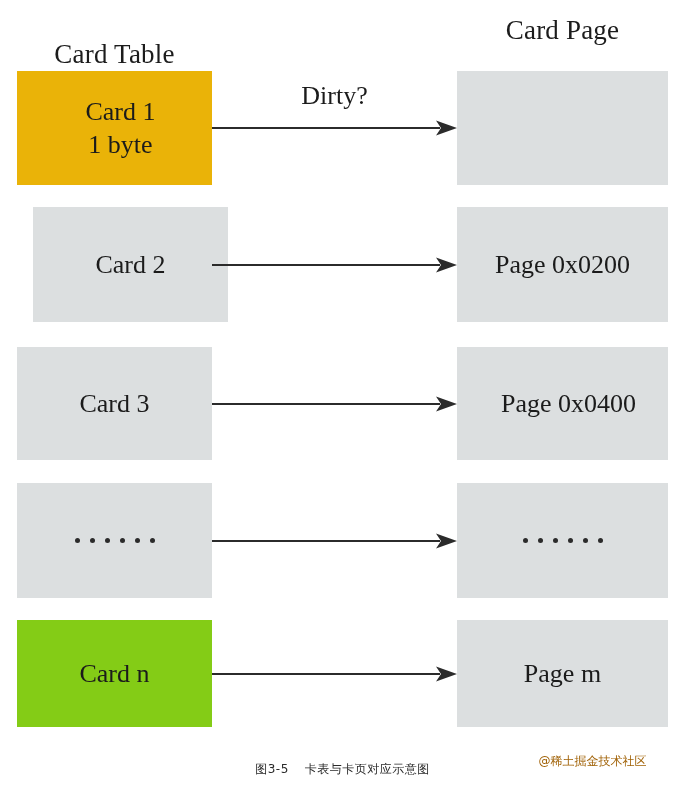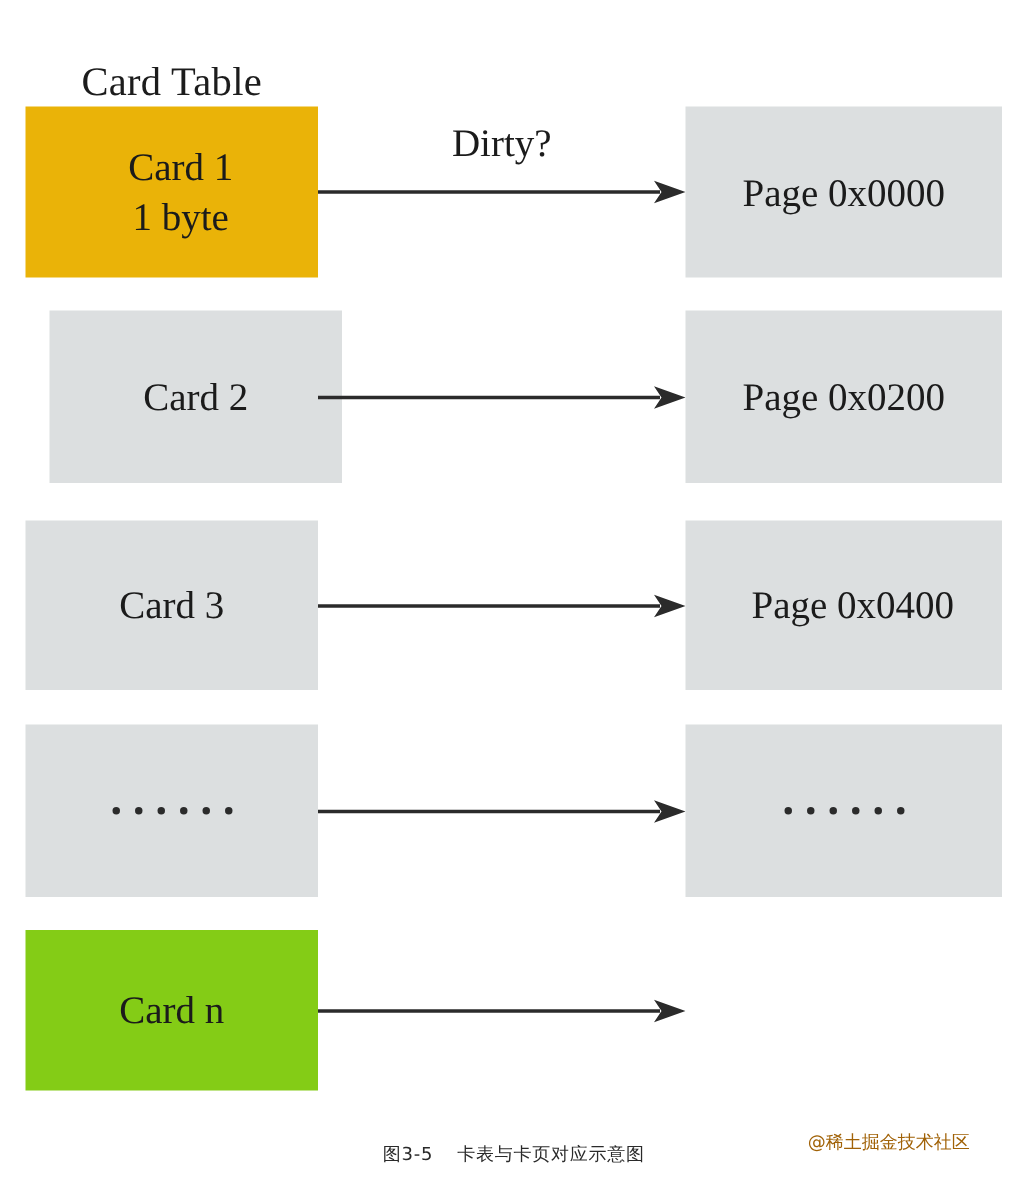--- a/index.html
+++ b/index.html
@@ -131,6 +131,7 @@
 <div id="figure">
 
   <div class="col-heading left">Card Table</div>
+  <div class="col-heading right">Card Page</div>
 
   <div id="rows-host">
       <div class="row" style="top: 71px; height: 114px;">

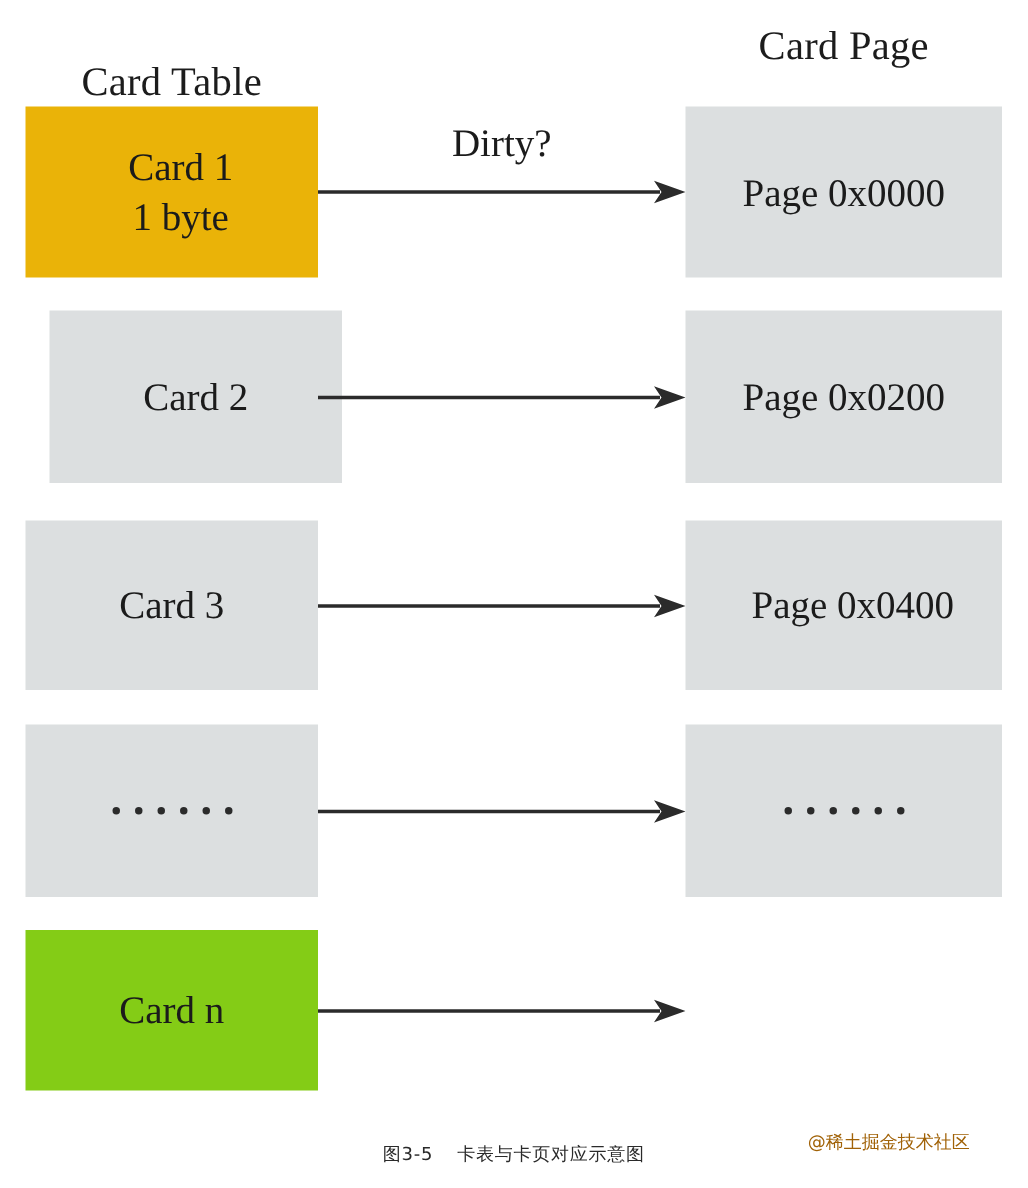--- a/index.html
+++ b/index.html
@@ -140,7 +140,6 @@
           <div class="cell-line">1 byte</div>
         </div>
         <div class="cell right" style="background: rgb(220, 223, 224);">
-          <div class="cell-line">Page 0x0000</div>
         </div>
         <div class="arrow" style="top: 50%;">
           <svg width="245" height="18" viewBox="0 0 245 18">

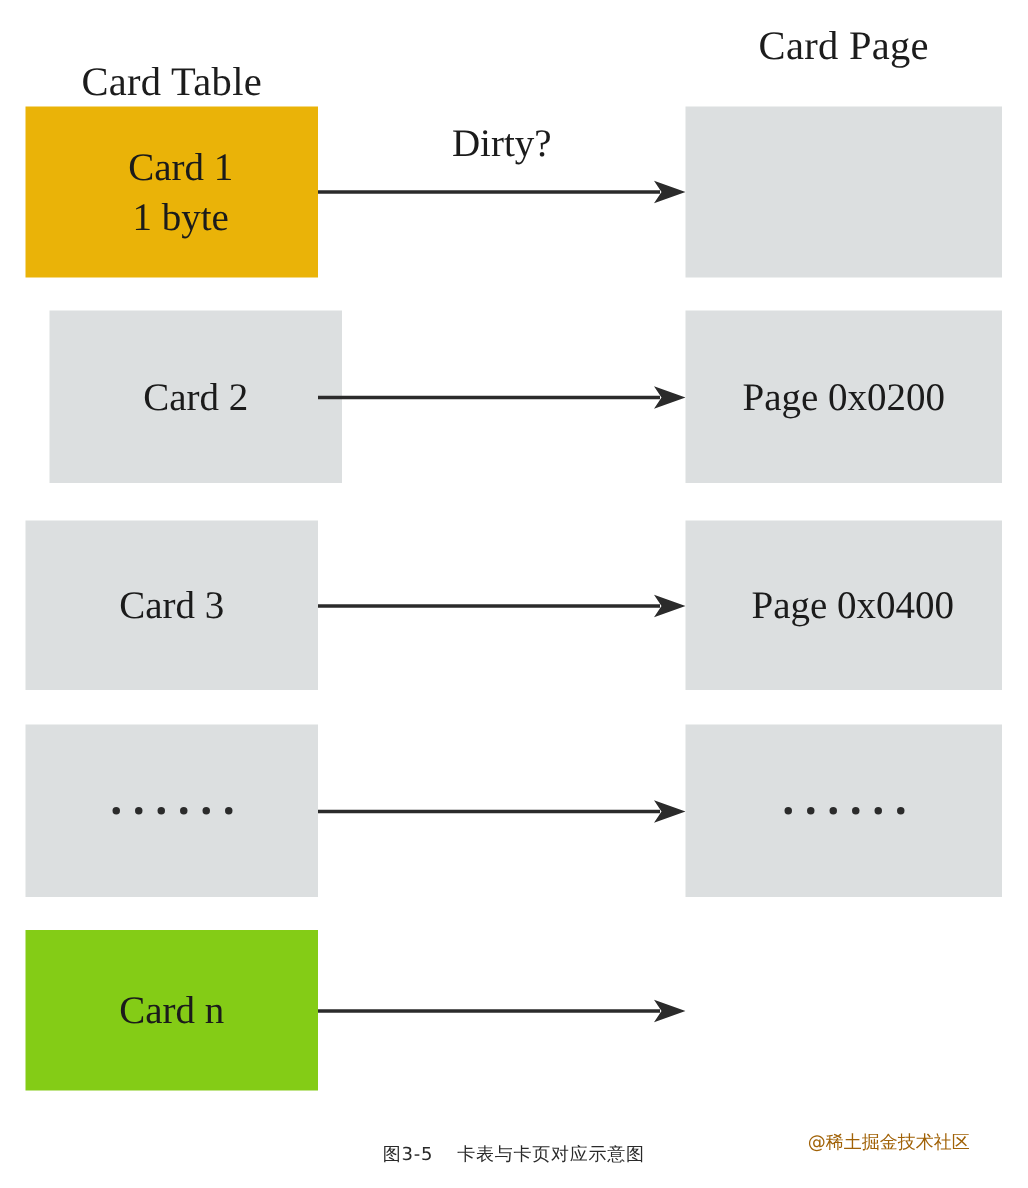--- a/index.html
+++ b/index.html
@@ -208,6 +208,9 @@
         <div class="cell left" style="background: #84cc16;">
           <div class="cell-line">Card n</div>
         </div>
+        <div class="cell right" style="background: rgb(220, 223, 224);">
+          <div class="cell-line">Page m</div>
+        </div>
         <div class="arrow" style="top: 50%;">
           <svg width="245" height="18" viewBox="0 0 245 18">
             <line x1="0" y1="9" x2="228" y2="9" stroke="#2b2b2b" stroke-width="2.2"></line>

